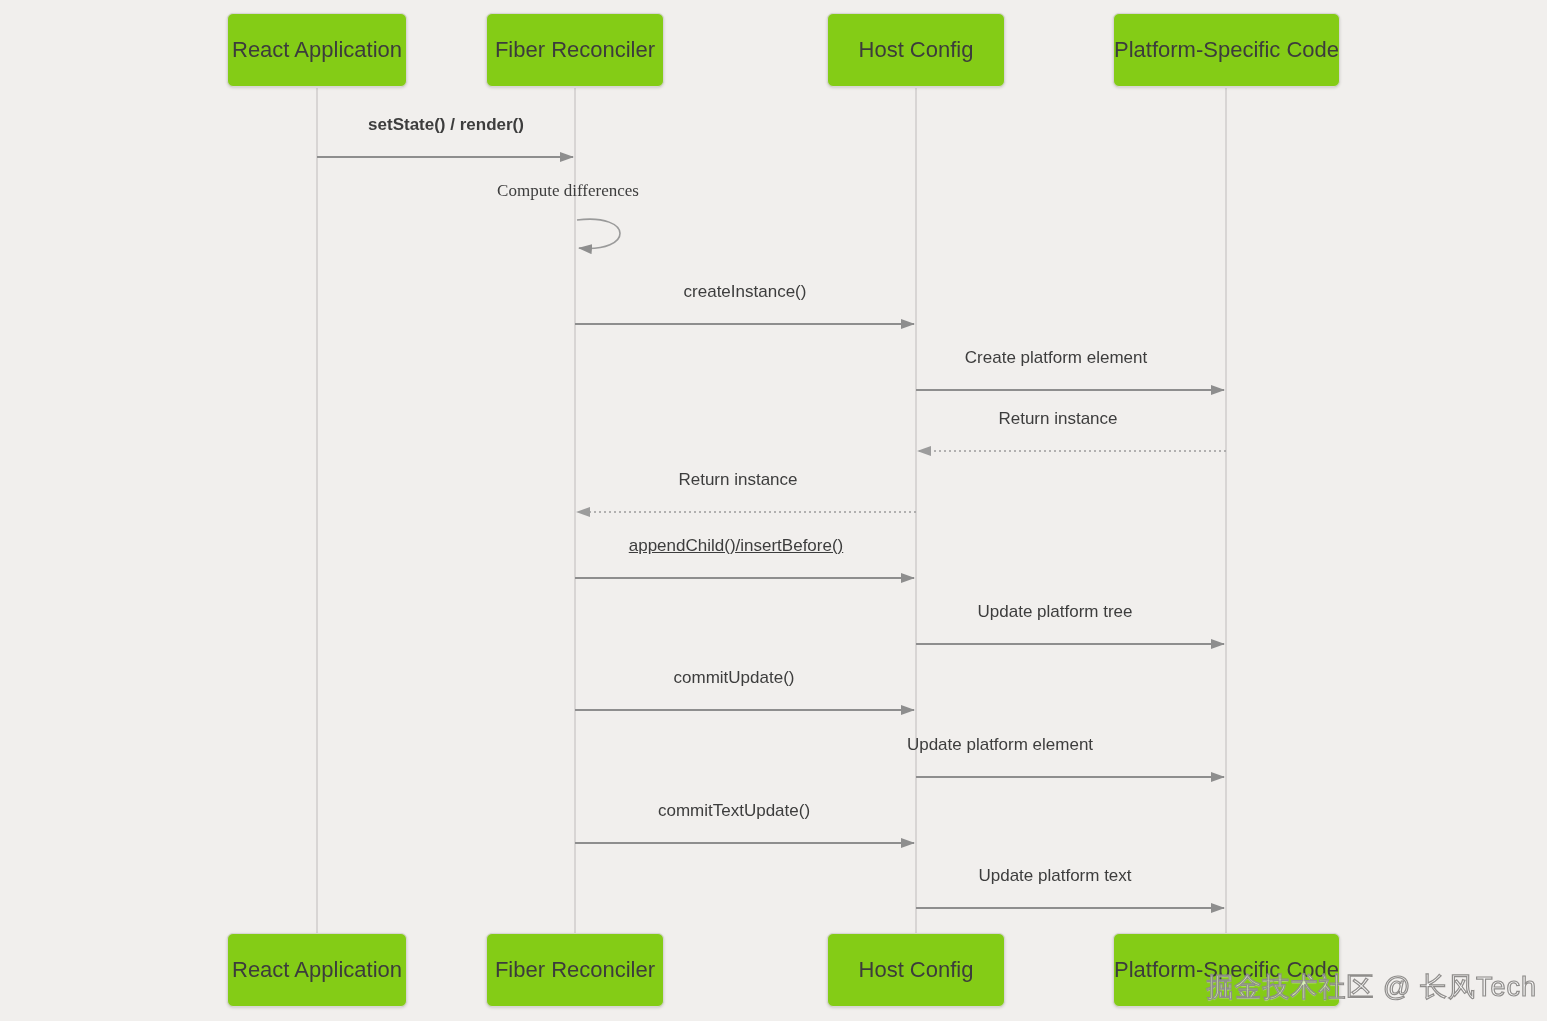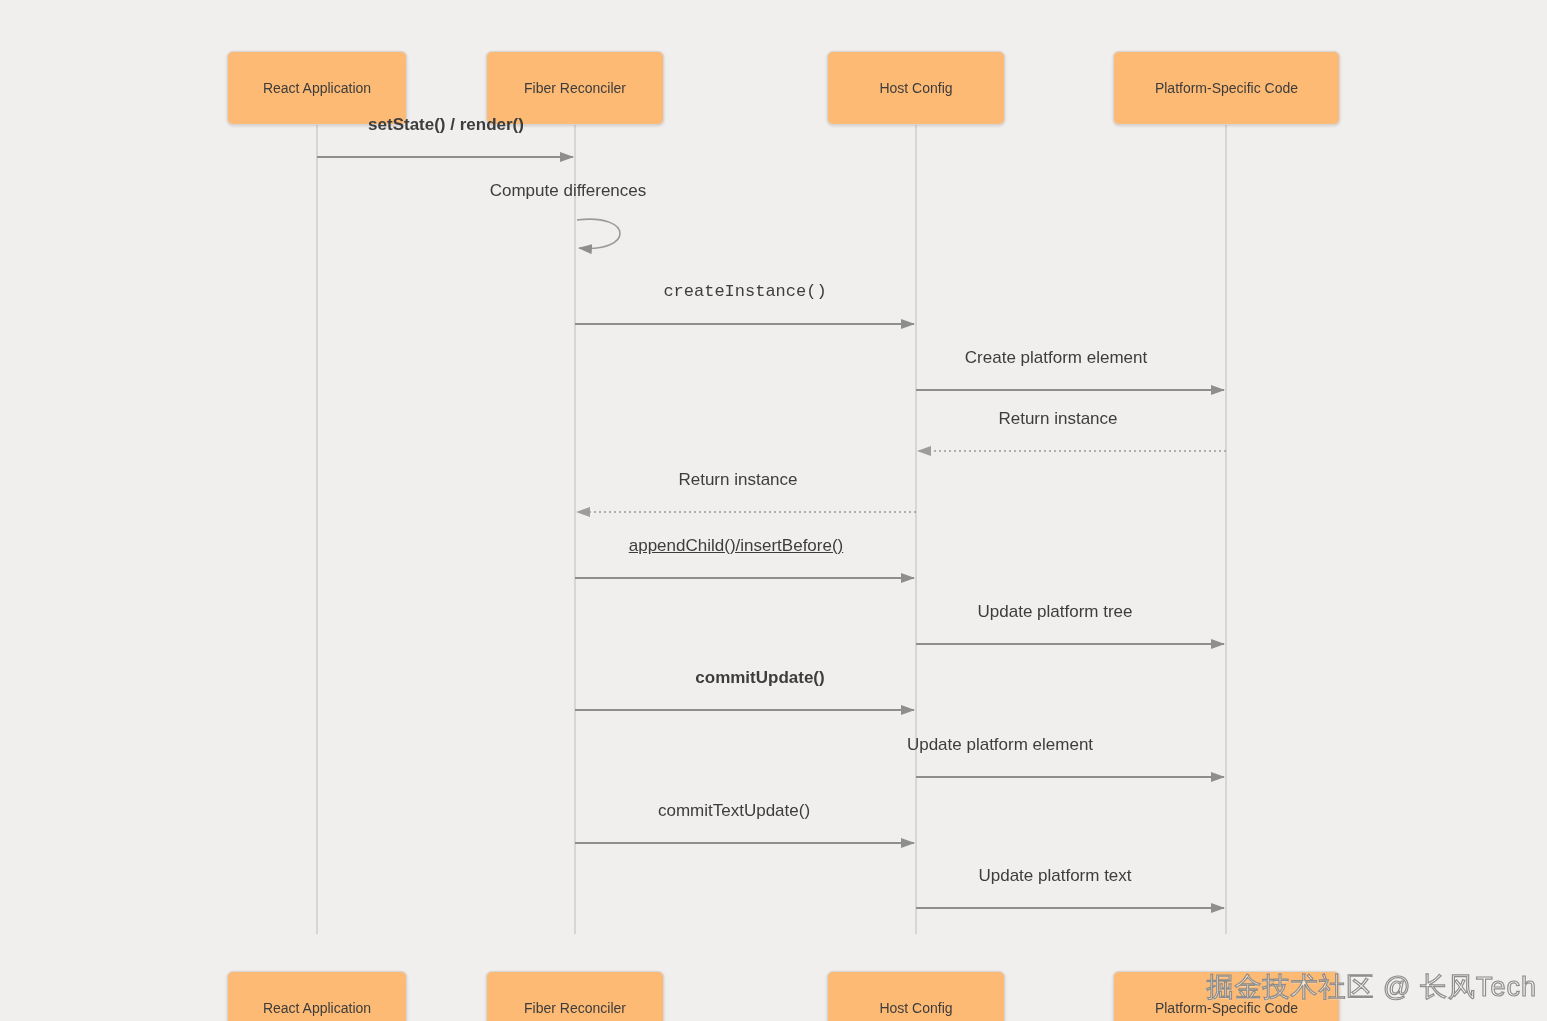--- a/index.html
+++ b/index.html
@@ -25,19 +25,18 @@
   .actor-box {
     position: absolute;
     height: 74px;
-    background: #fdba74;
+    background: #84cc16;
     border: 1px solid #d8d6d4;
     border-radius: 6px;
     box-shadow: 0 1px 3px rgba(0,0,0,0.14);
     display: flex;
     align-items: center;
     justify-content: center;
-    font-size: 14px;
+    font-size: 22px;
     color: #3c3c3c;
     white-space: nowrap;
     box-sizing: border-box;
     z-index: 2;
-    margin-top: 38px;
   }
   .msg-label {
     position: absolute;

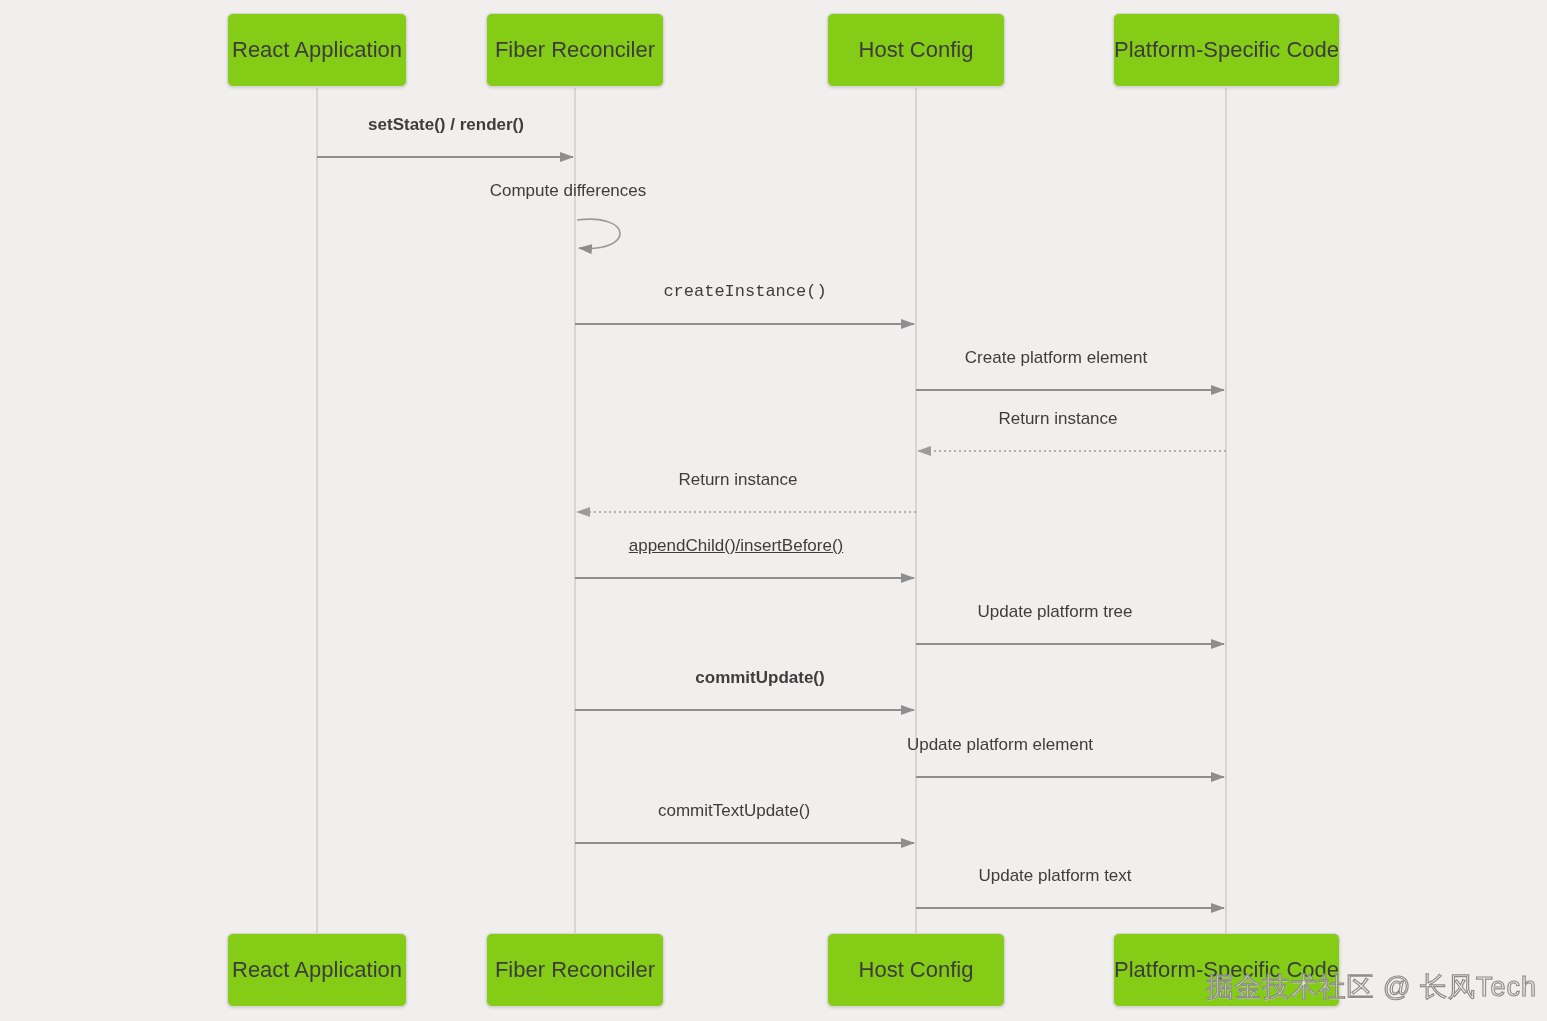--- a/index.html
+++ b/index.html
@@ -116,7 +116,7 @@
   <div class="actor-box" style="left:1113px; top:933px; width:227px;">Platform-Specific Code</div>
 
   <div class="msg-label" style="left:446px;  top:114px;font-weight:bold;">setState() / render()</div>
-  <div class="msg-label" style="left:568px;  top:180px;">Compute differences</div>
+  <div class="msg-label" style="left:568px;  top:180px;font-family:Liberation Serif, serif;">Compute differences</div>
   <div class="msg-label" style="left:745px;  top:281px;font-family:Liberation Mono, monospace;">createInstance()</div>
   <div class="msg-label" style="left:1056px; top:347px;">Create platform element</div>
   <div class="msg-label" style="left:1058px; top:408px;">Return instance</div>

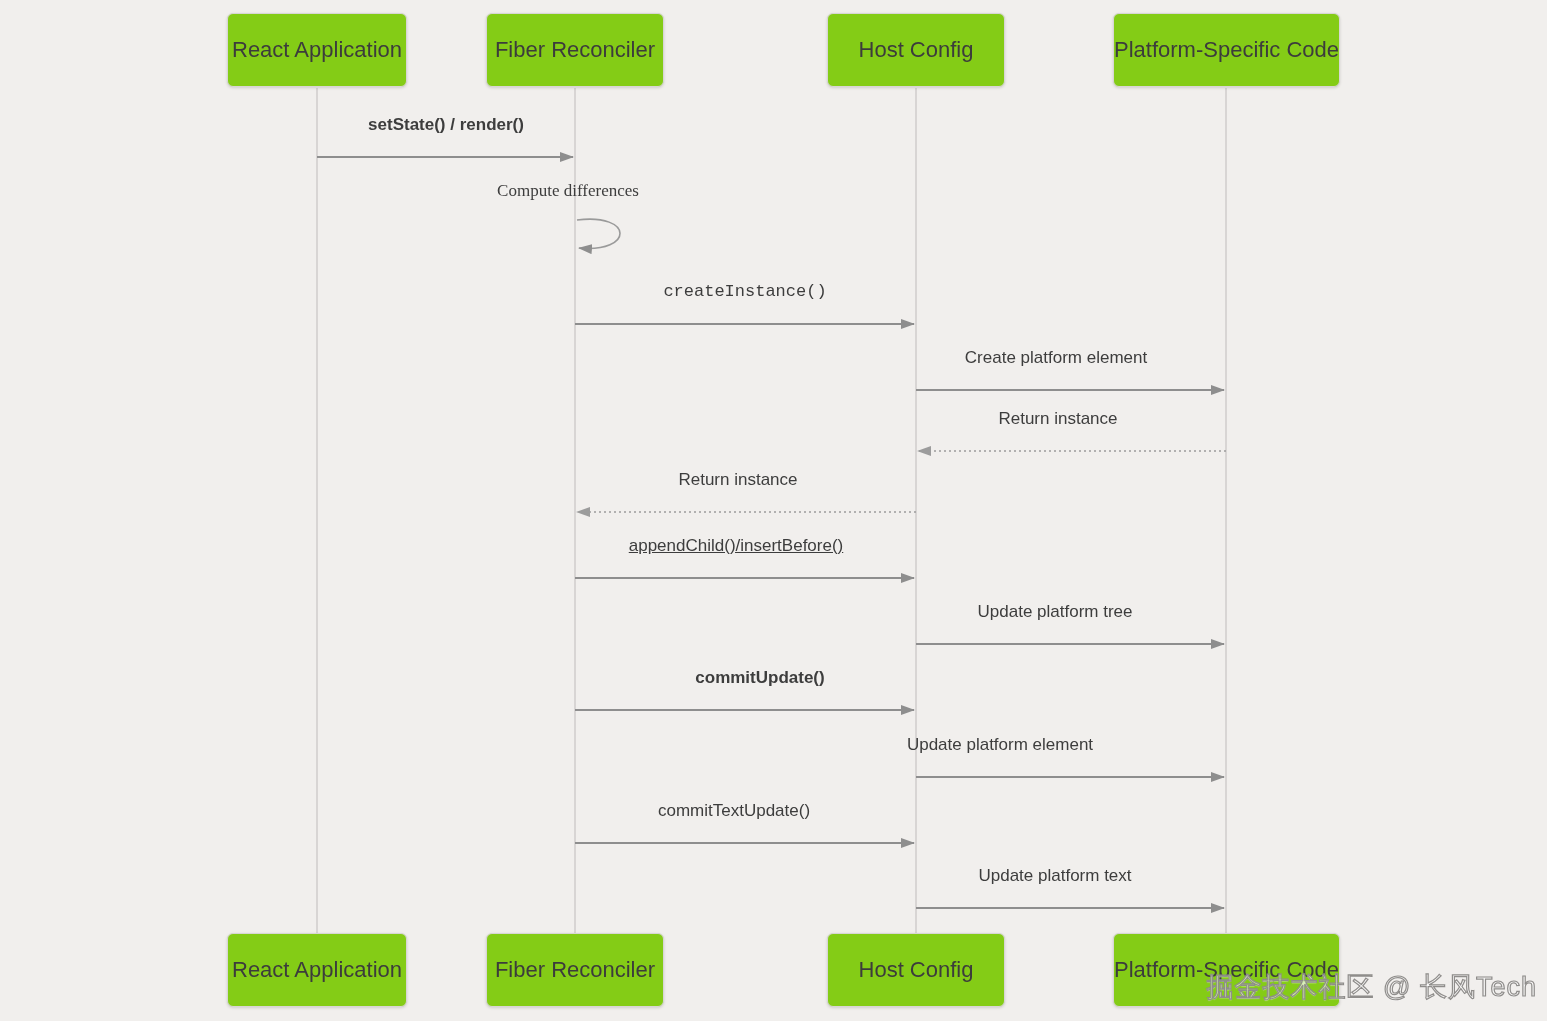--- a/index.html
+++ b/index.html
@@ -117,7 +117,7 @@
 
   <div class="msg-label" style="left:446px;  top:114px;font-weight:bold;">setState() / render()</div>
   <div class="msg-label" style="left:568px;  top:180px;font-family:Liberation Serif, serif;">Compute differences</div>
-  <div class="msg-label" style="left:745px;  top:281px;font-family:Liberation Mono, monospace;">createInstance()</div>
+  <div class="msg-label" style="left:745px;  top:281px;">createInstance()</div>
   <div class="msg-label" style="left:1056px; top:347px;">Create platform element</div>
   <div class="msg-label" style="left:1058px; top:408px;">Return instance</div>
   <div class="msg-label" style="left:738px;  top:469px;">Return instance</div>

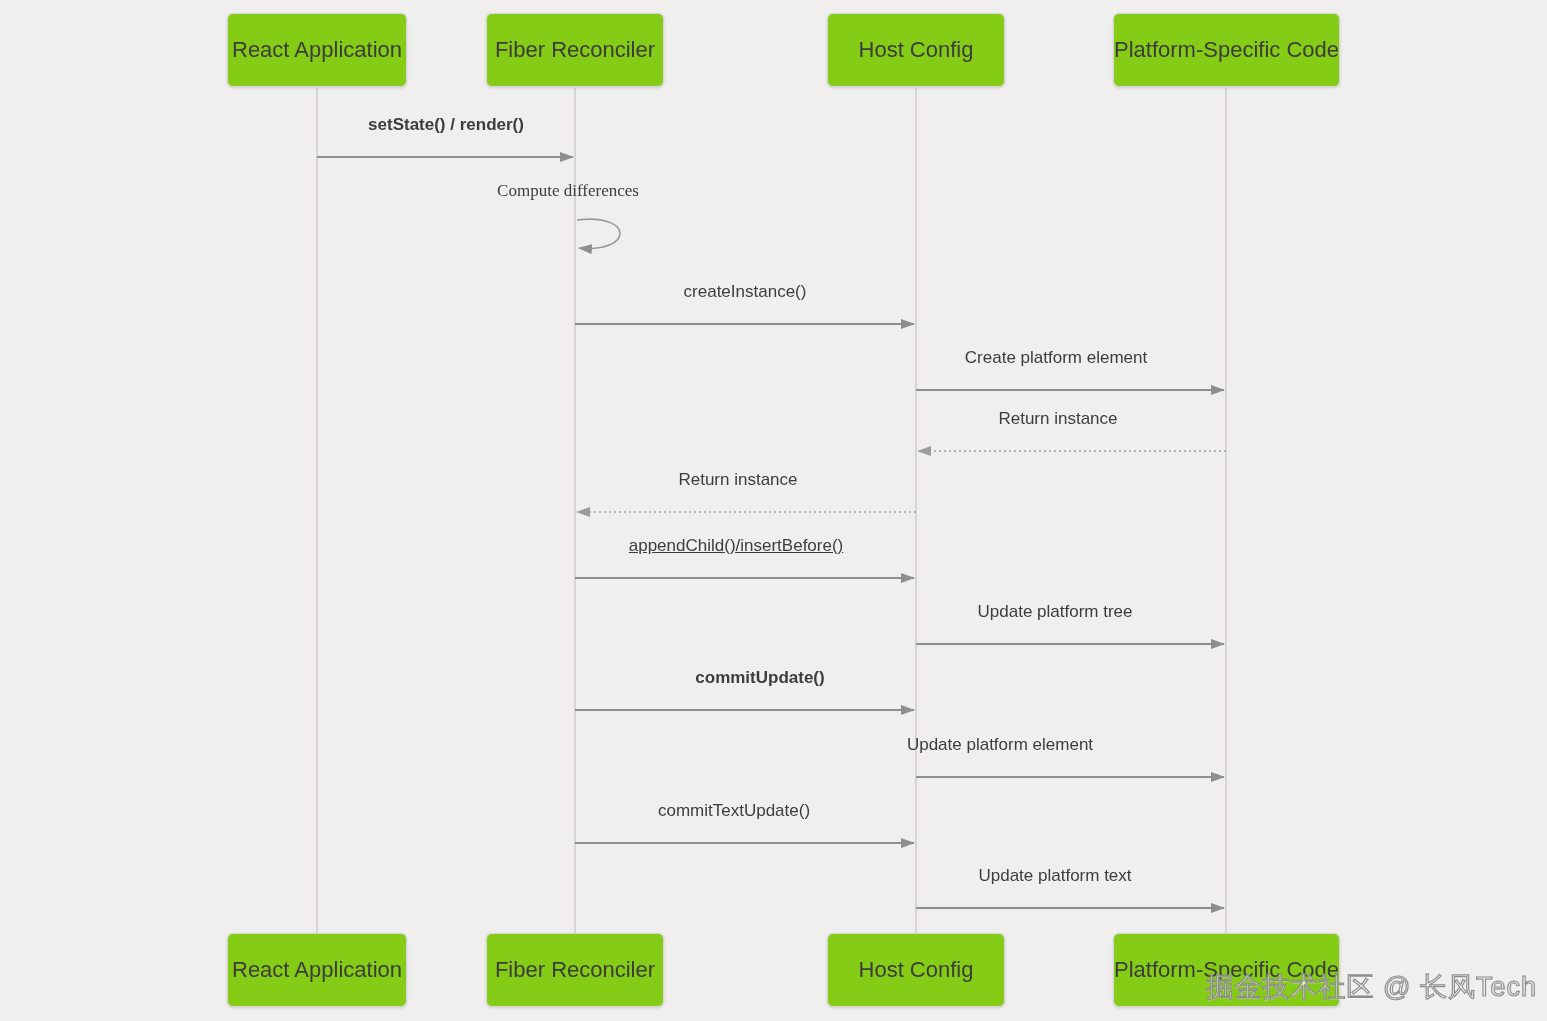--- a/index.html
+++ b/index.html
@@ -123,7 +123,7 @@
   <div class="msg-label" style="left:738px;  top:469px;">Return instance</div>
   <div class="msg-label" style="left:736px;  top:535px;text-decoration:underline;">appendChild()/insertBefore()</div>
   <div class="msg-label" style="left:1055px; top:601px;">Update platform tree</div>
-  <div class="msg-label" style="left:760px;  top:667px;font-weight:bold;">commitUpdate()</div>
+  <div class="msg-label" style="left:734px;  top:667px;">commitUpdate()</div>
   <div class="msg-label" style="left:1000px; top:734px;">Update platform element</div>
   <div class="msg-label" style="left:734px;  top:800px;">commitTextUpdate()</div>
   <div class="msg-label" style="left:1055px; top:865px;">Update platform text</div>

